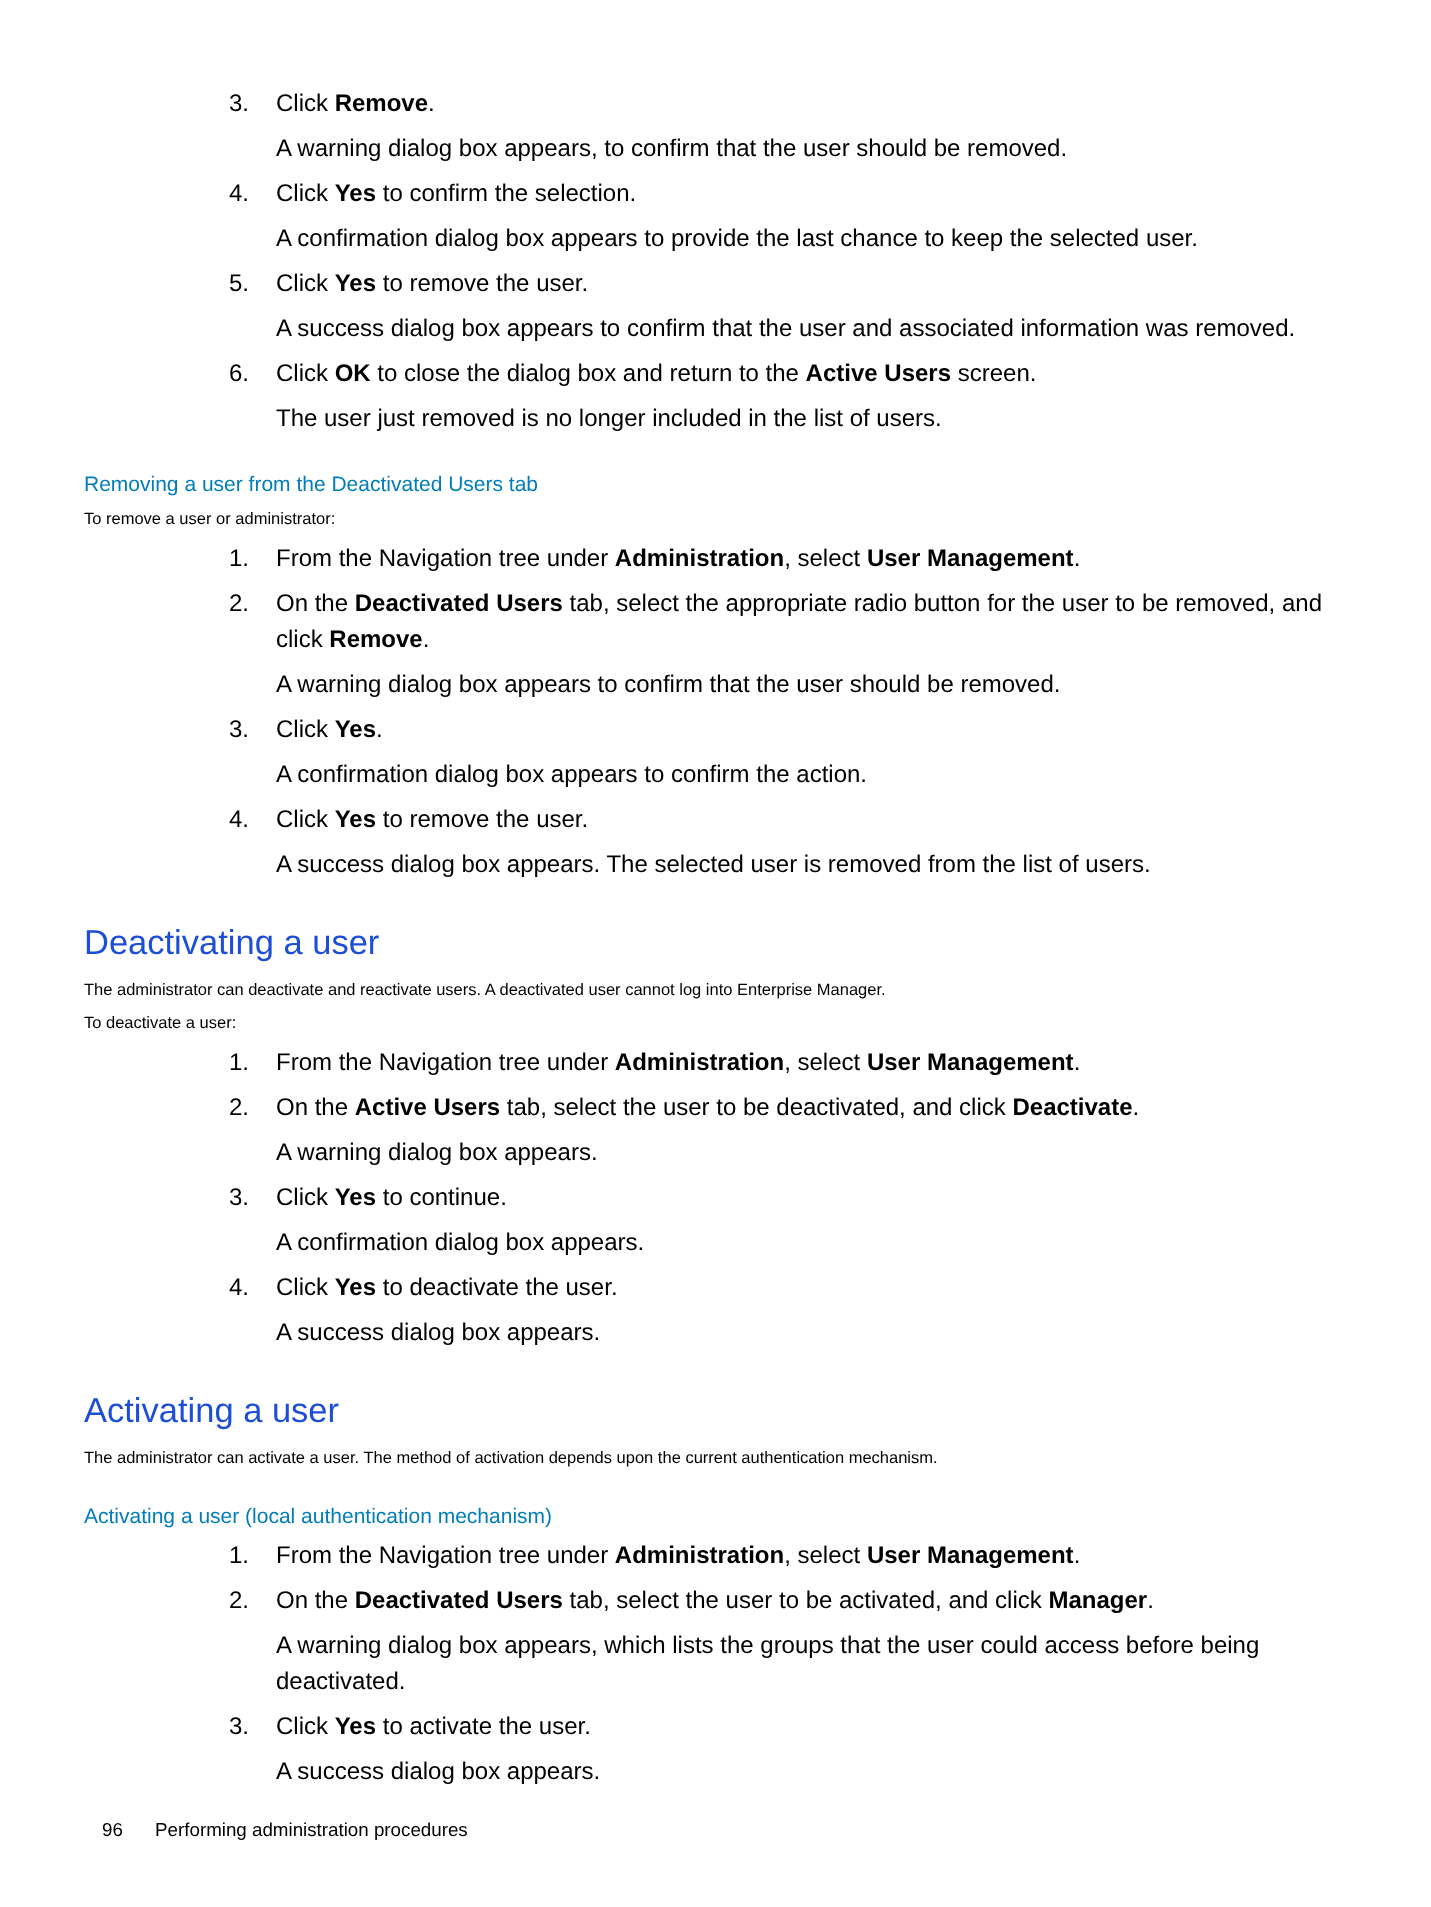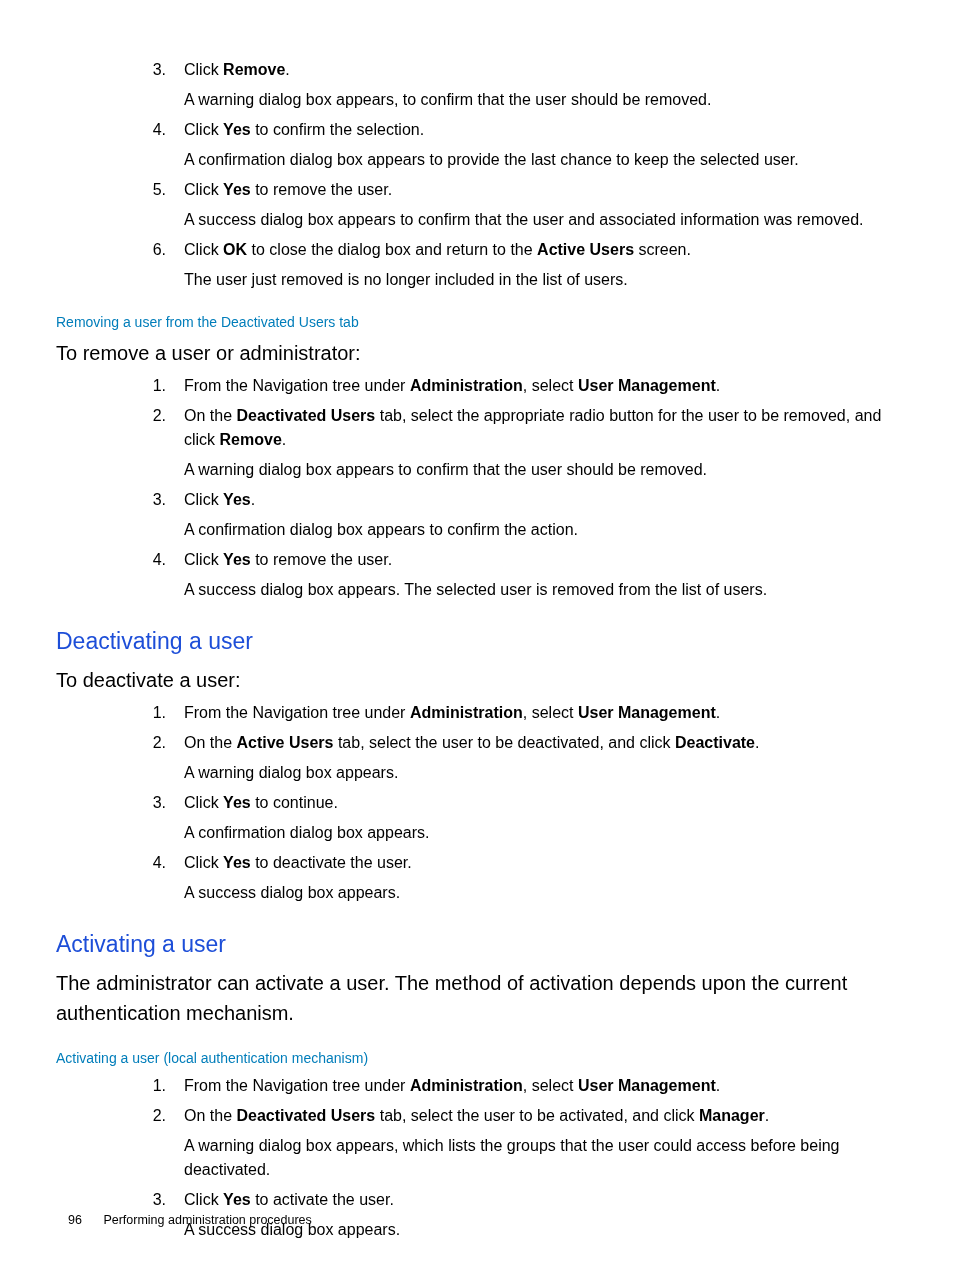--- a/index.html
+++ b/index.html
@@ -65,7 +65,7 @@
     margin: 26px 0 10px 0;
   }
   .intro {
-    font-size: 20px;
+    font-size: 11px;
     line-height: 1.5;
     margin: 4px 0 6px 0;
   }

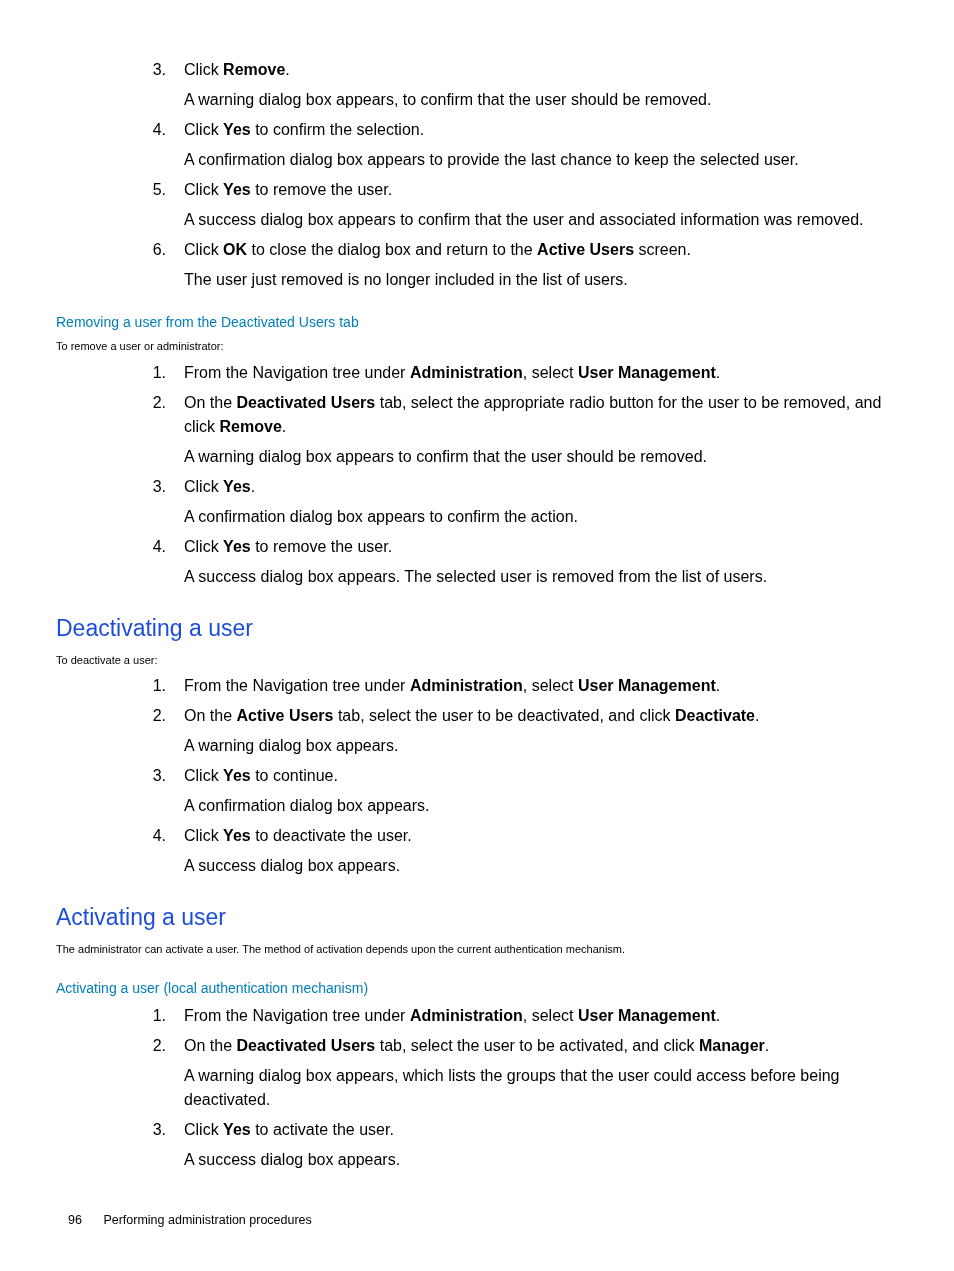--- a/index.html
+++ b/index.html
@@ -149,6 +149,7 @@
       </div>
 
     <div class="h2">Deactivating a user</div>
+    <p class="intro body-wrap">The administrator can deactivate and reactivate users. A deactivated user cannot log into Enterprise Manager.</p>
     <p class="intro body-wrap">To deactivate a user:</p>
     <div class="ol-block num-wrap">
         <div class="ol-item">

